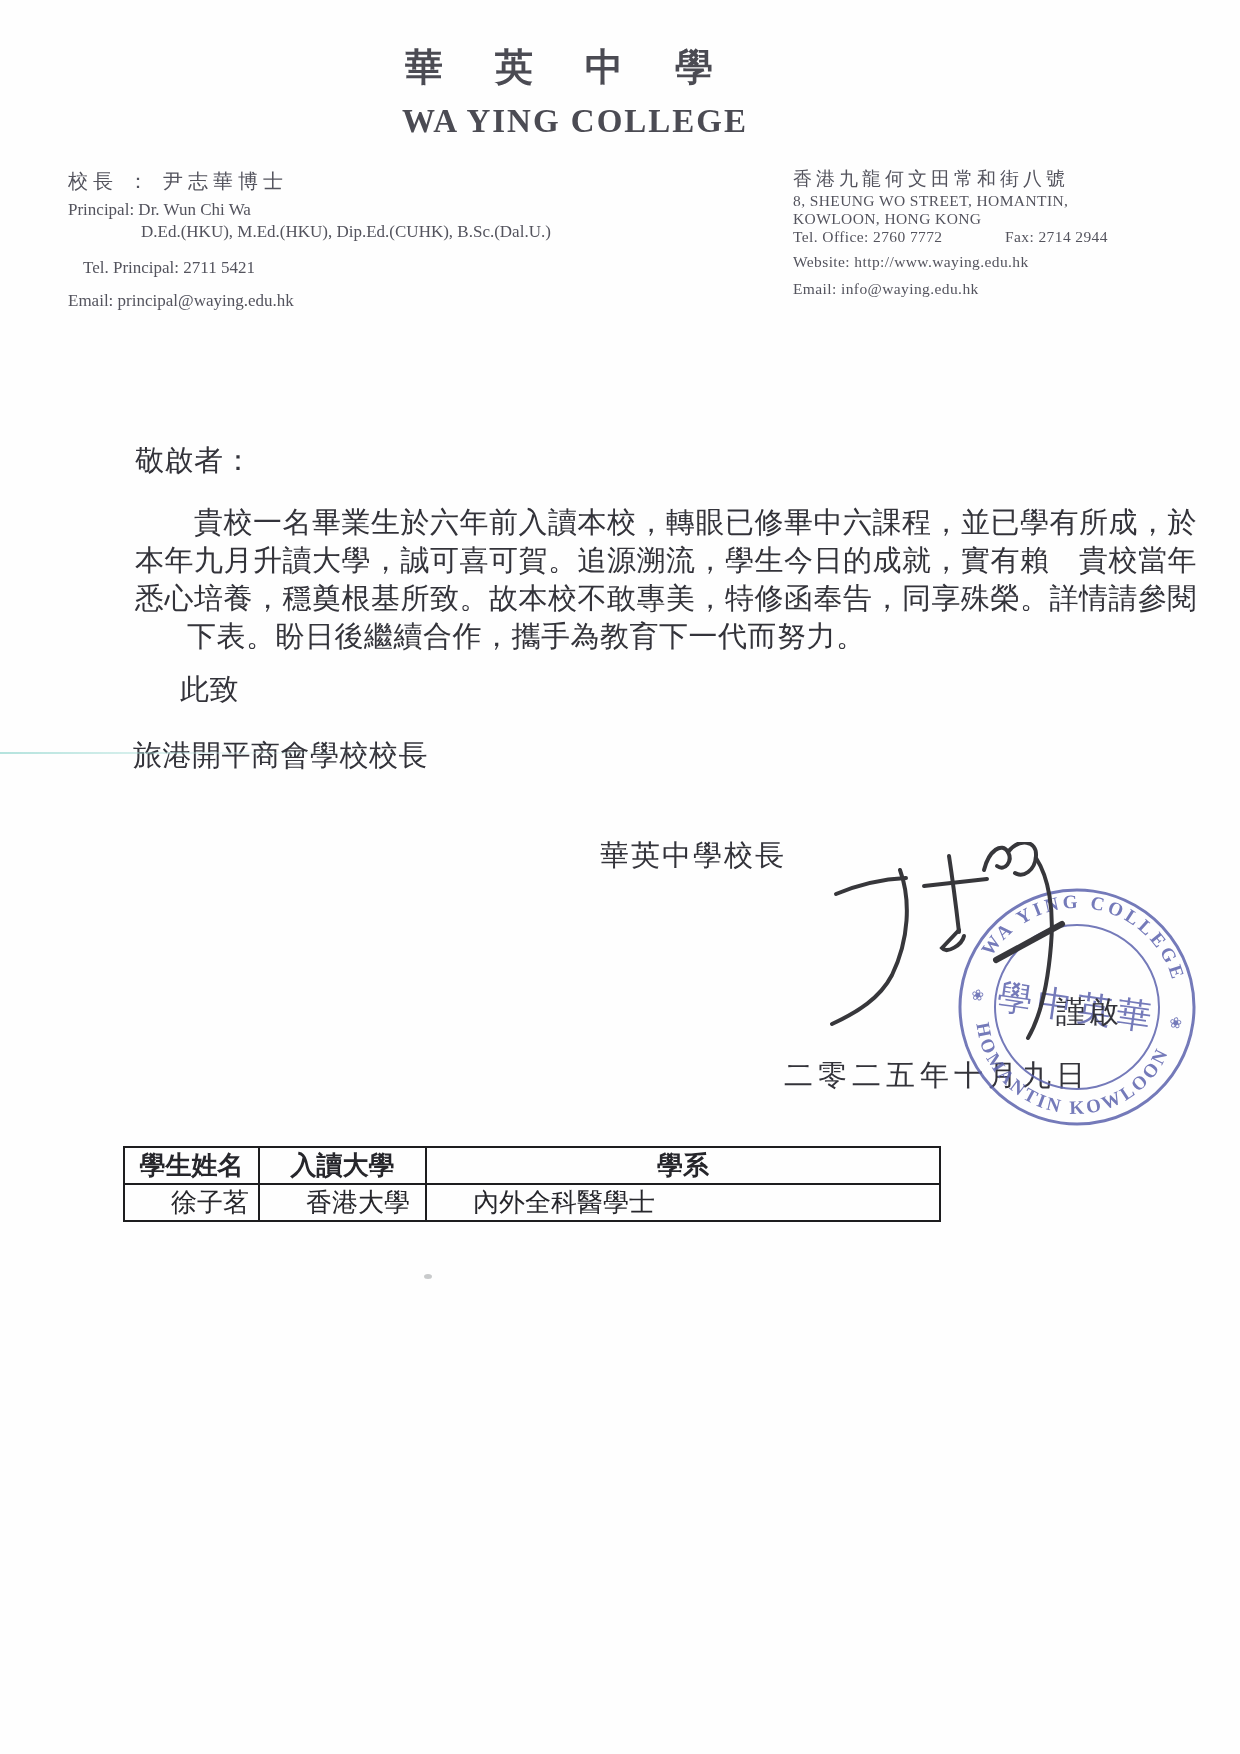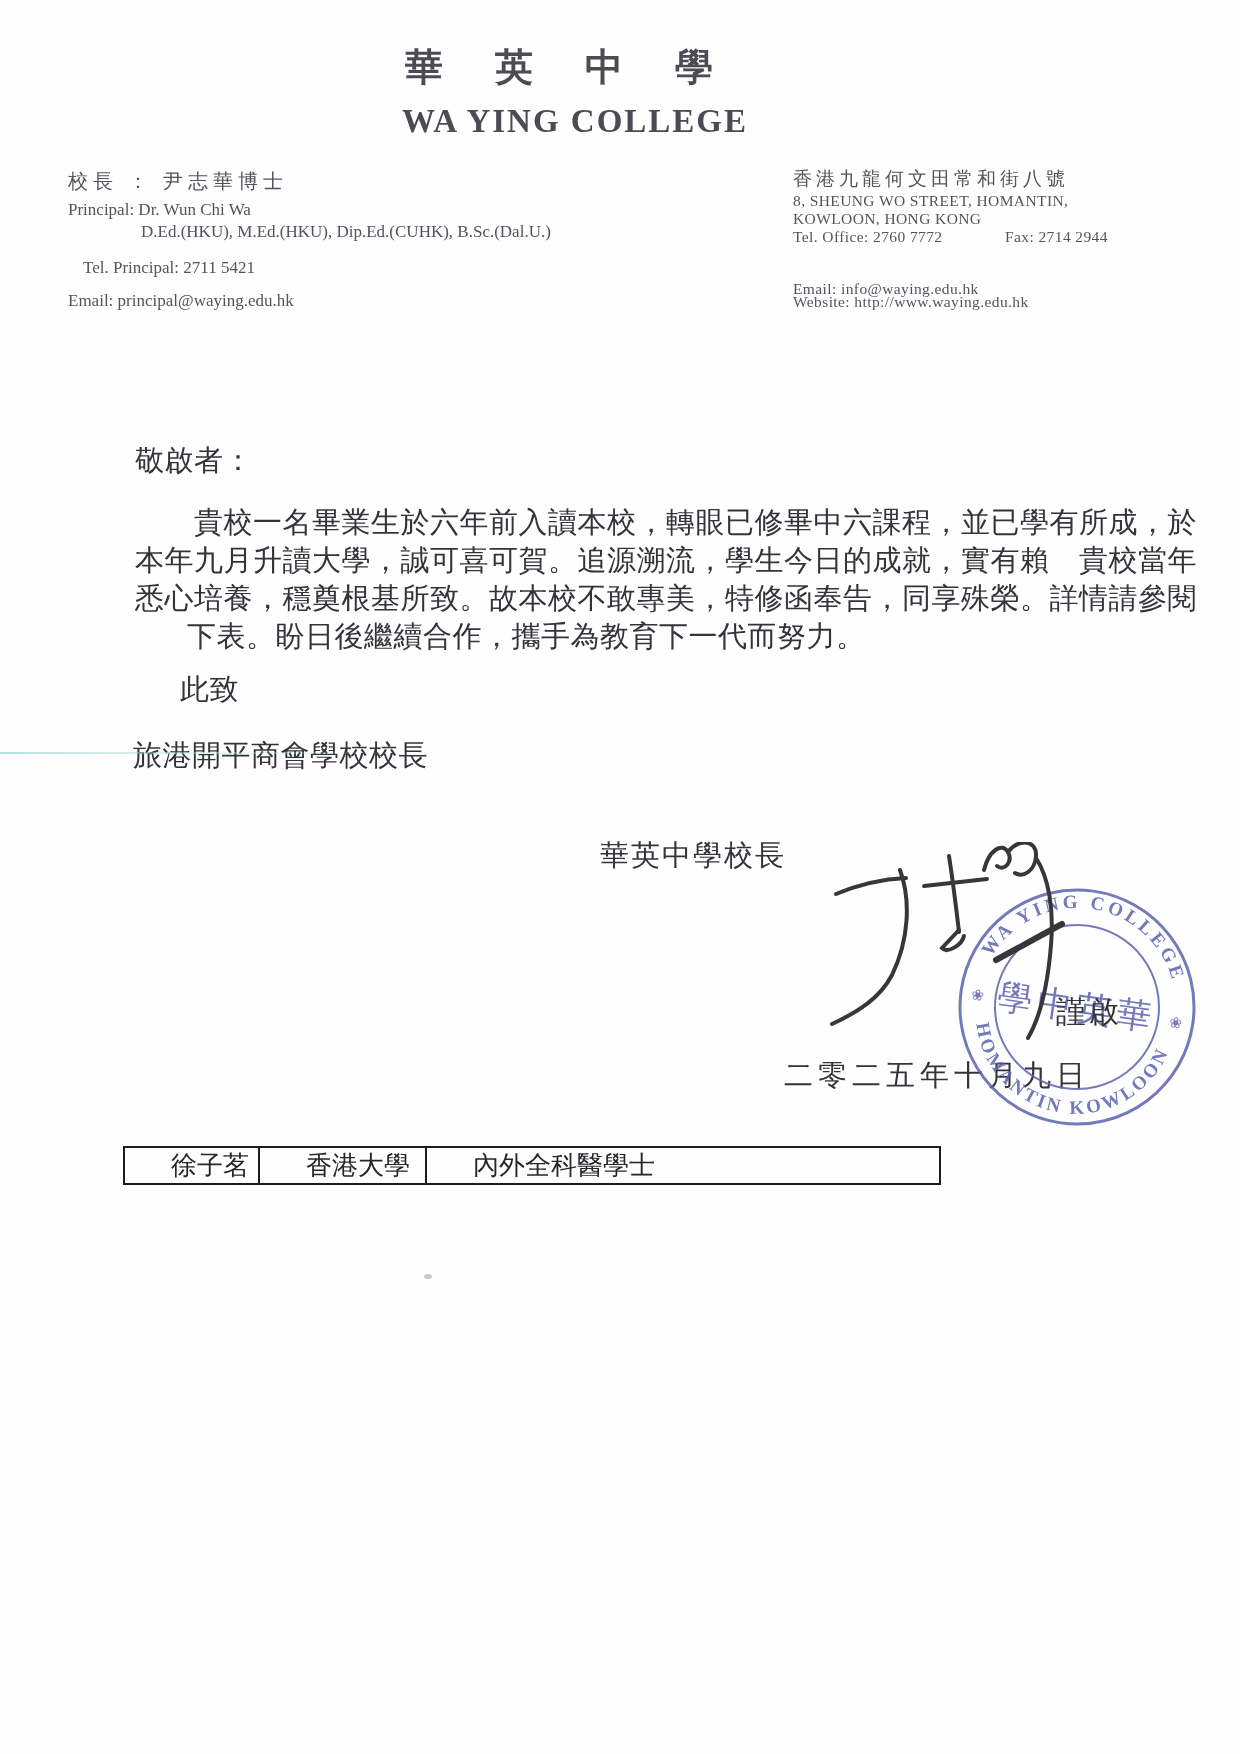--- a/index.html
+++ b/index.html
@@ -57,7 +57,7 @@
     <div class="abs en-head-sm" style="left:793px;top:210px;">KOWLOON, HONG KONG</div>
     <div class="abs en-head-sm" style="left:793px;top:228px;">Tel. Office: 2760 7772</div>
     <div class="abs en-head-sm" style="left:1005px;top:228px;">Fax: 2714 2944</div>
-    <div class="abs en-head-sm" style="left:793px;top:253px;margin-top:40px;">Website: http://www.waying.edu.hk</div>
+    <div class="abs en-head-sm" style="left:793px;top:253px;">Website: http://www.waying.edu.hk</div>
     <div class="abs en-head-sm" style="left:793px;top:280px;">Email: info@waying.edu.hk</div>
   </div>
 

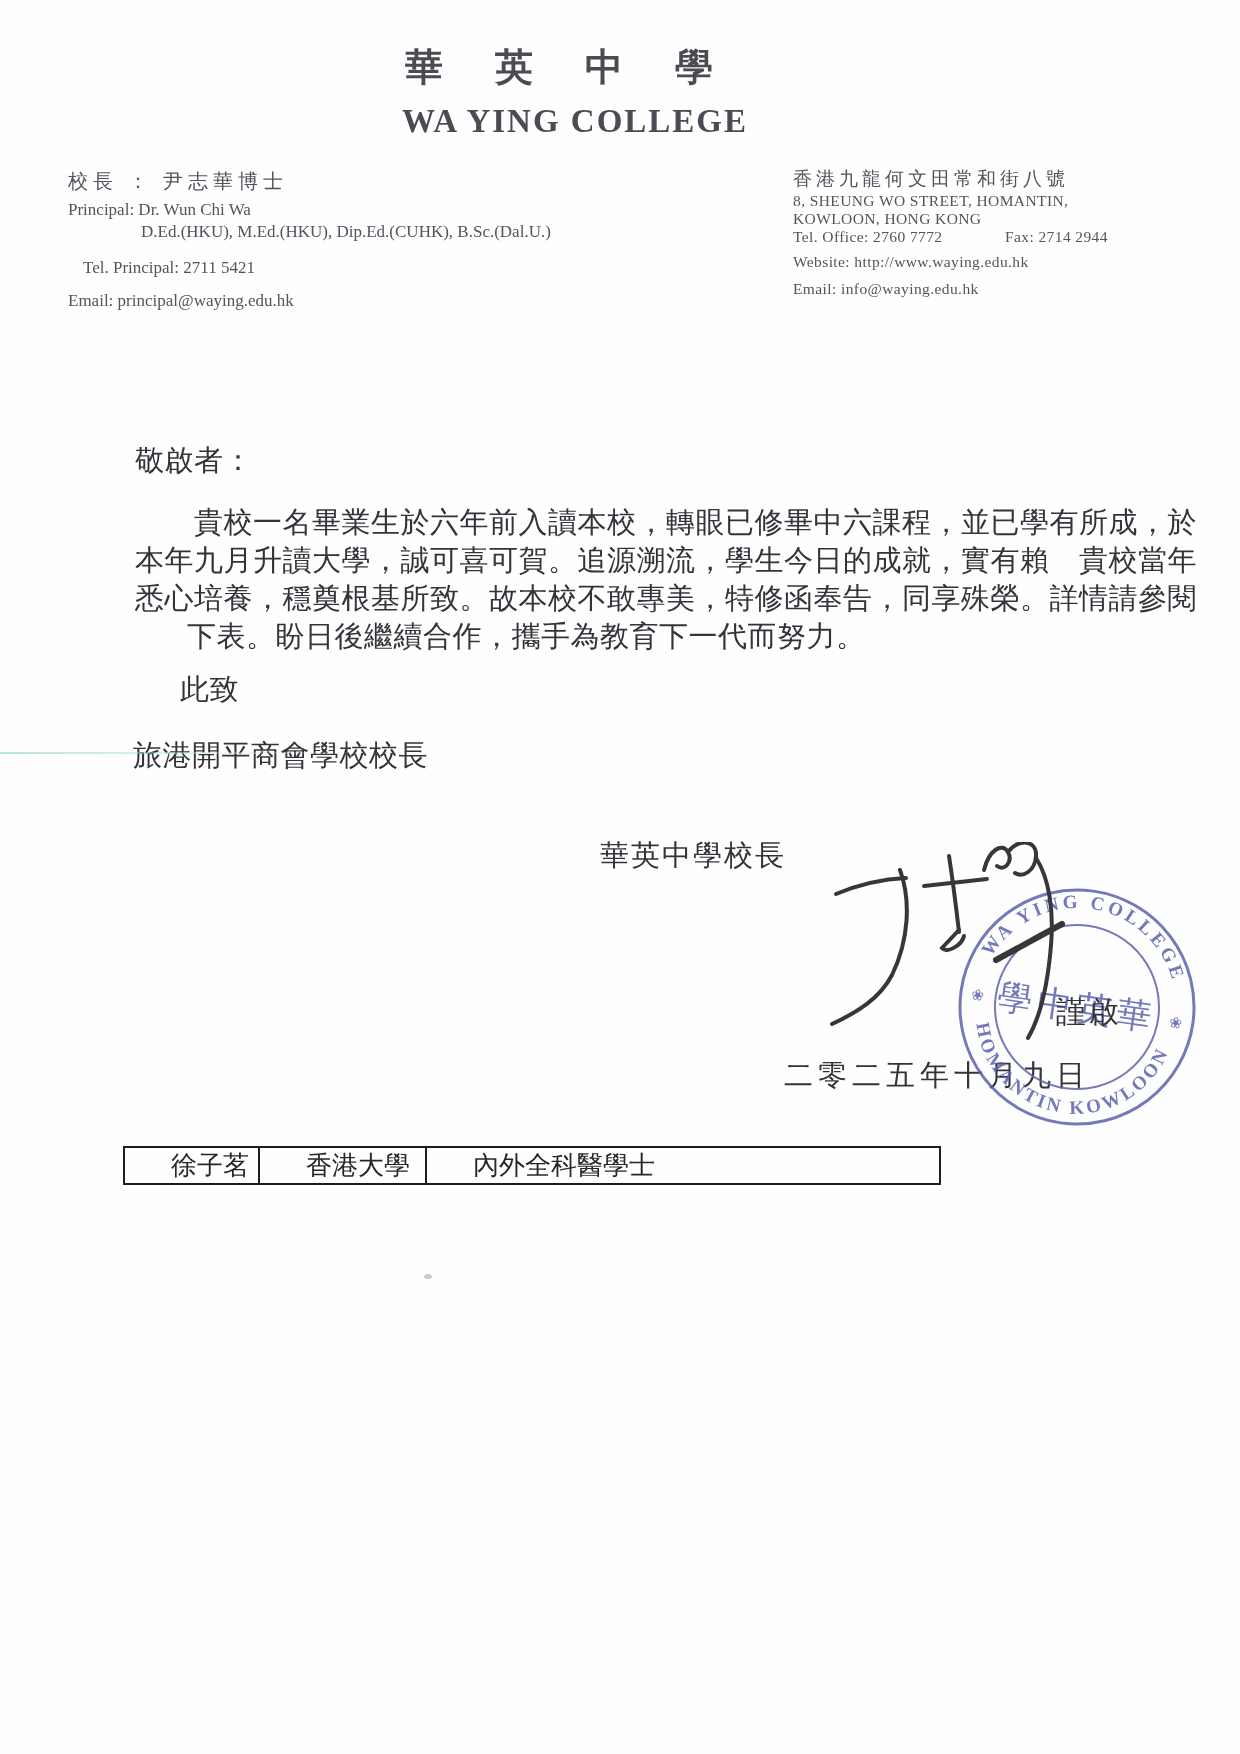--- a/index.html
+++ b/index.html
@@ -113,6 +113,11 @@
         <col>
       </colgroup>
     <tbody>
+        <tr>
+      <th>學生姓名</th>
+      <th>入讀大學</th>
+      <th>學系</th>
+    </tr>
     <tr>
       <td>徐子茗</td>
       <td>香港大學</td>

